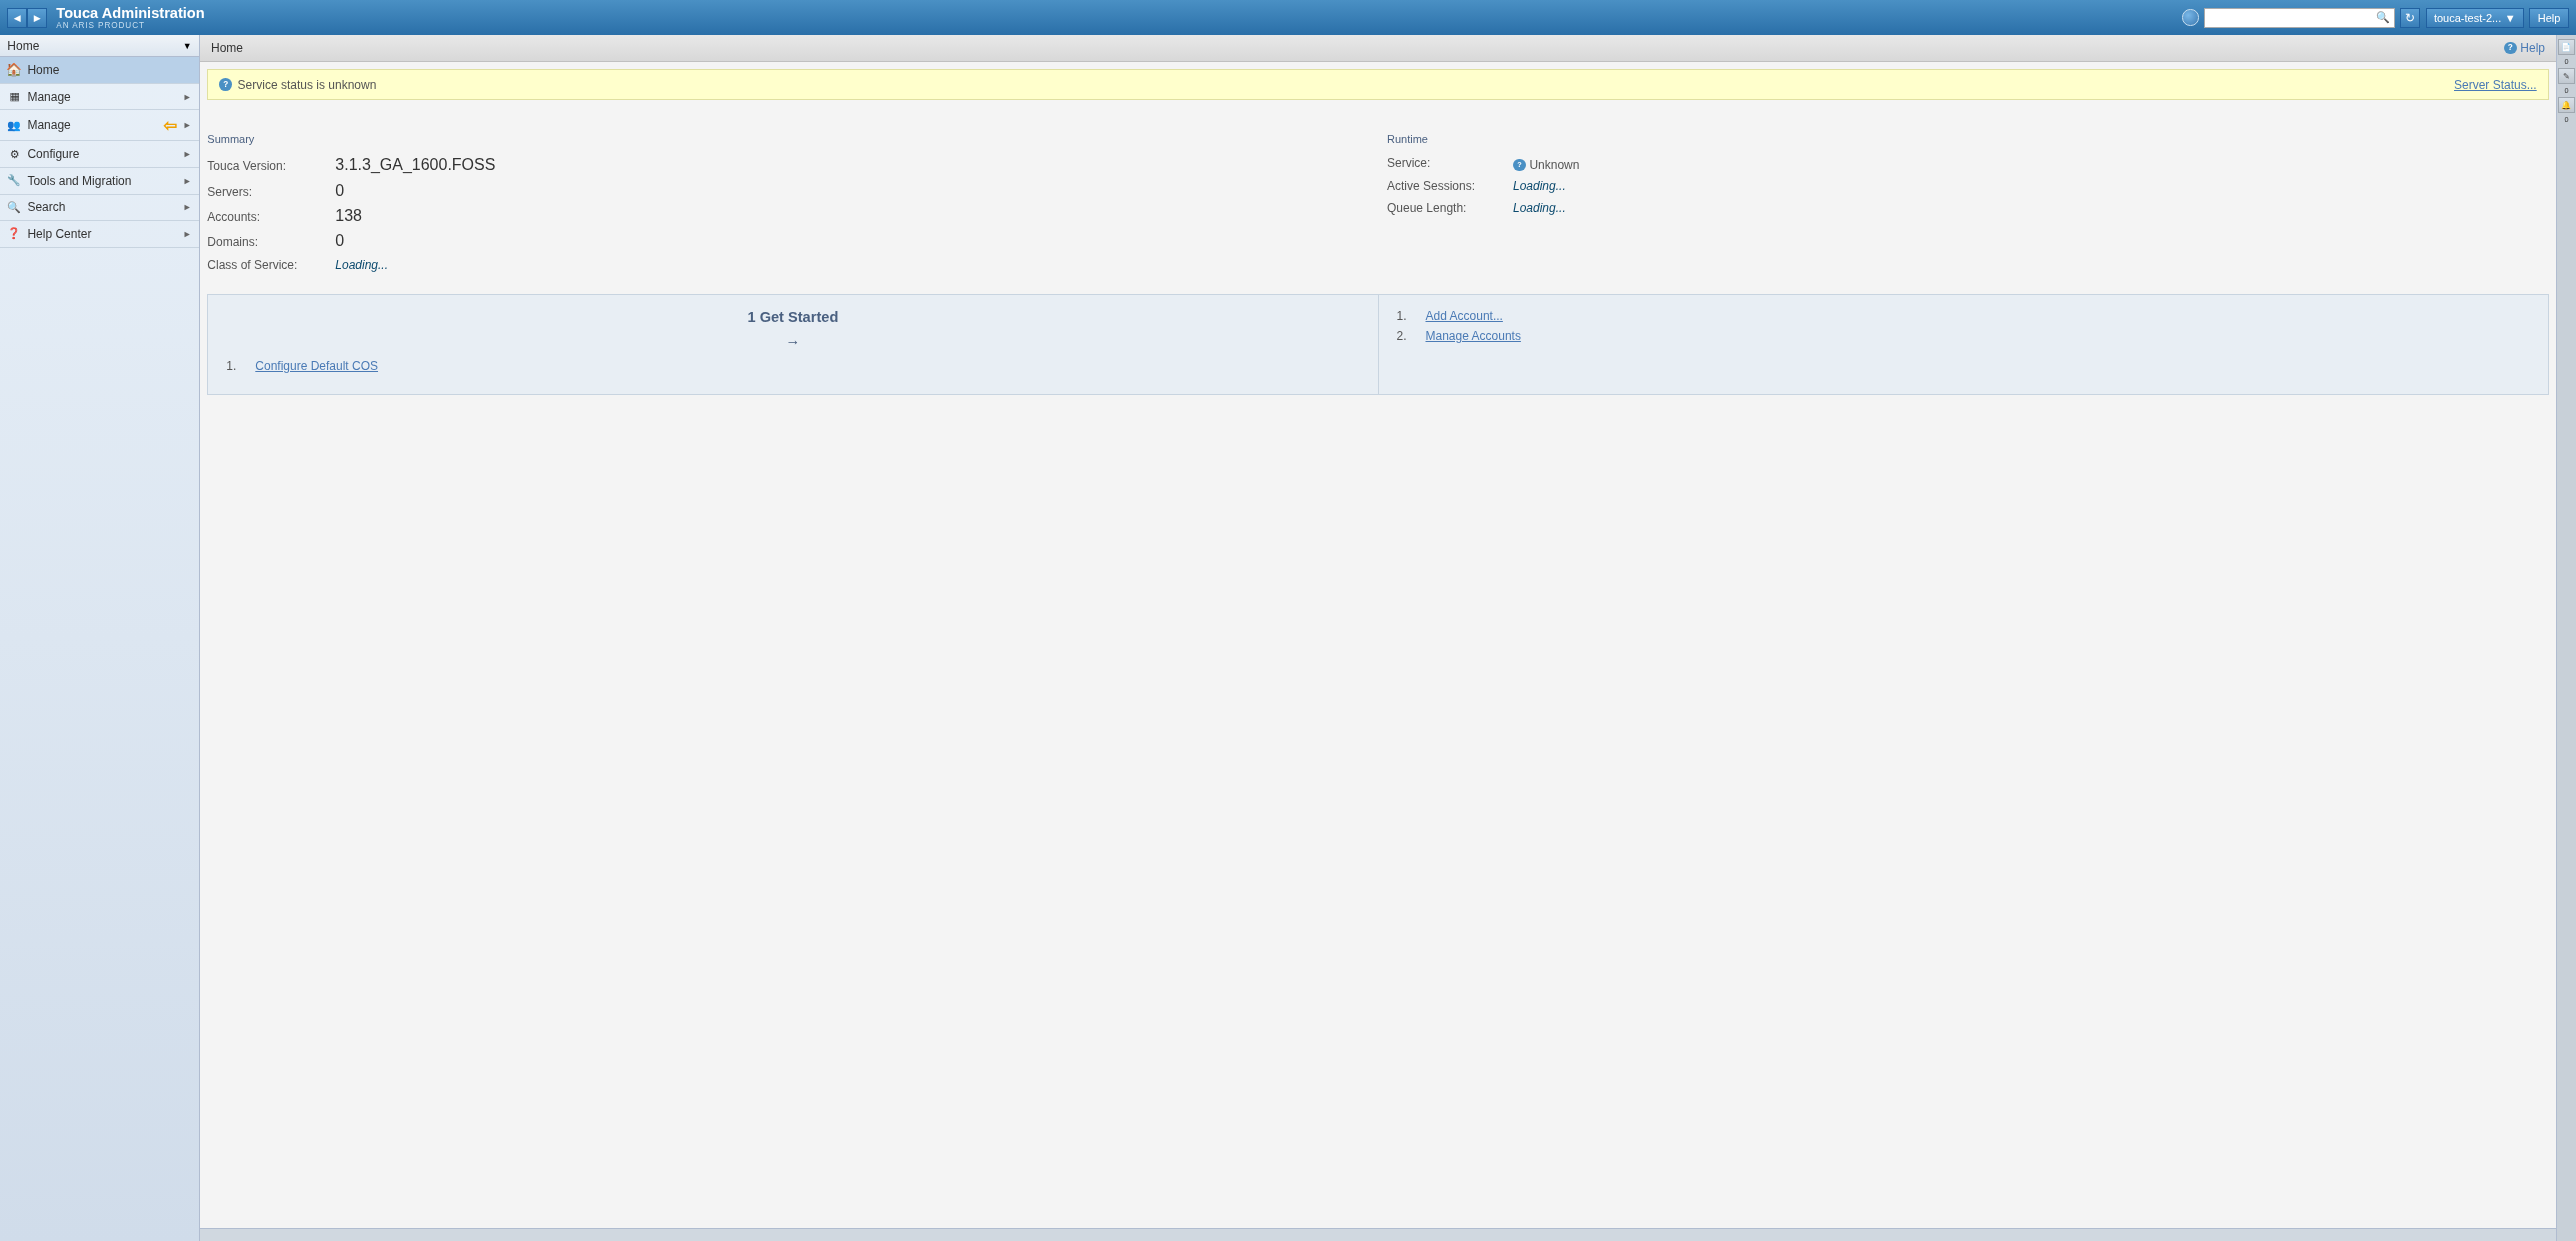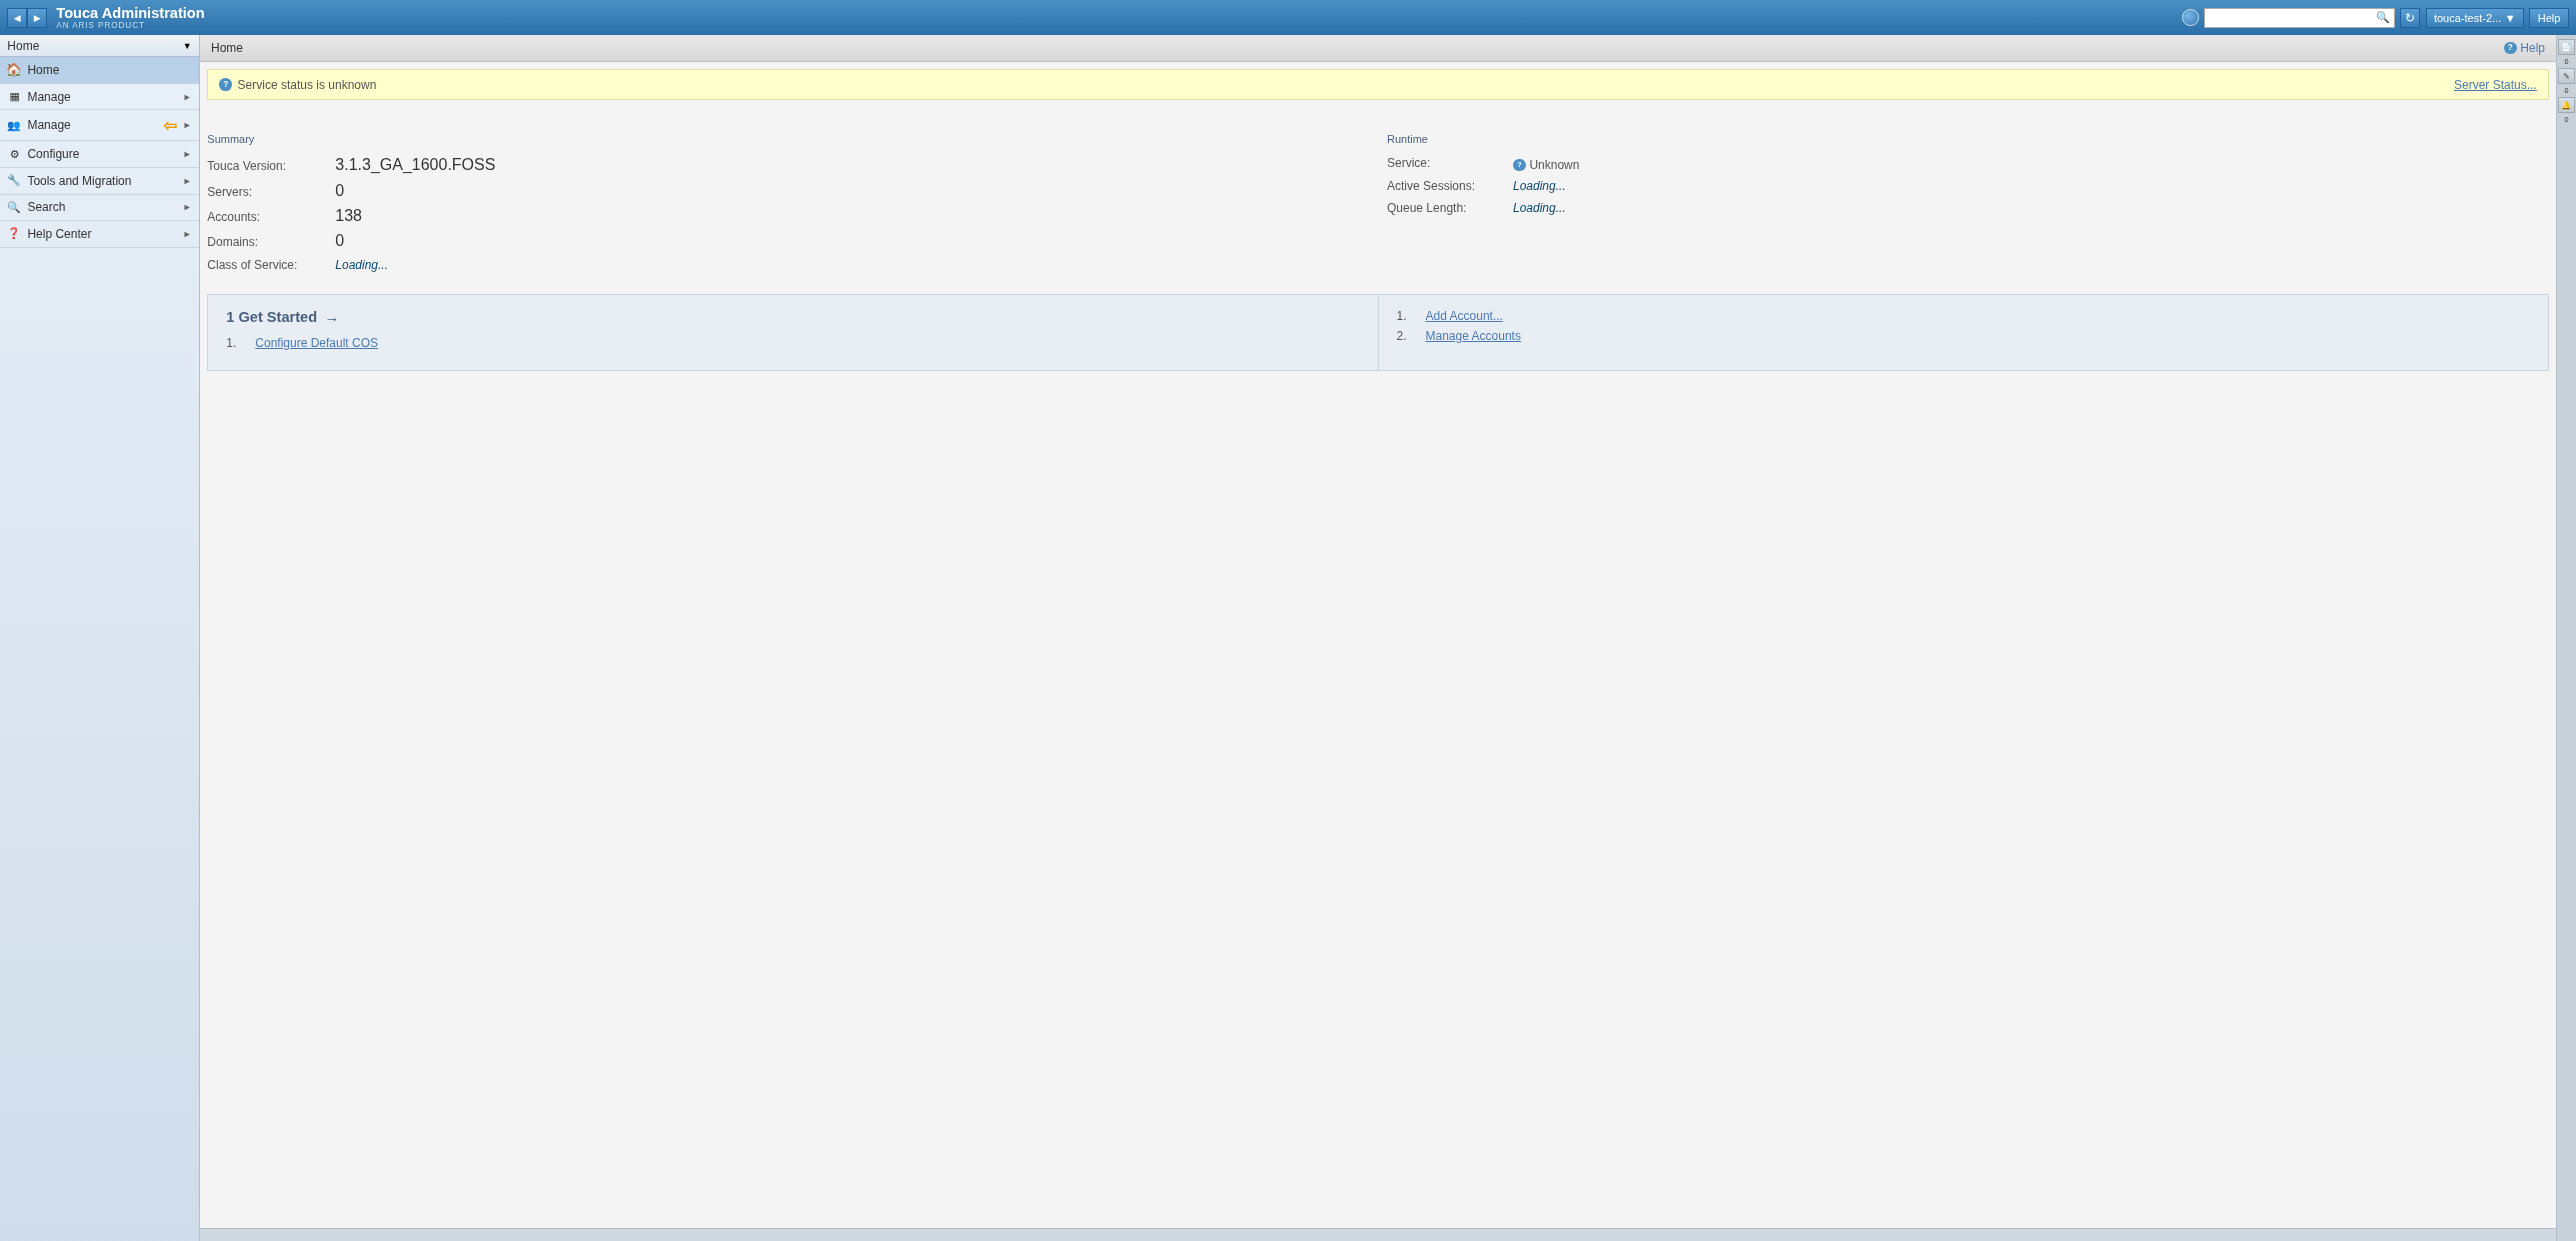--- a/index.html
+++ b/index.html
@@ -289,6 +289,7 @@
       display: flex;
       align-items: center;
       gap: 7.3px;
+      flex-direction: column;
     }
     .step-arrow {
       color: #4a6080;

